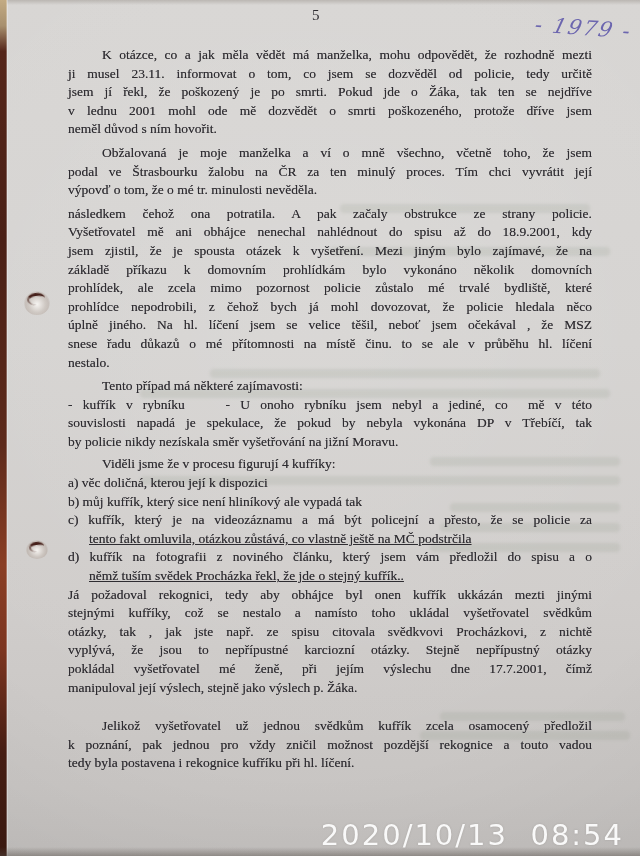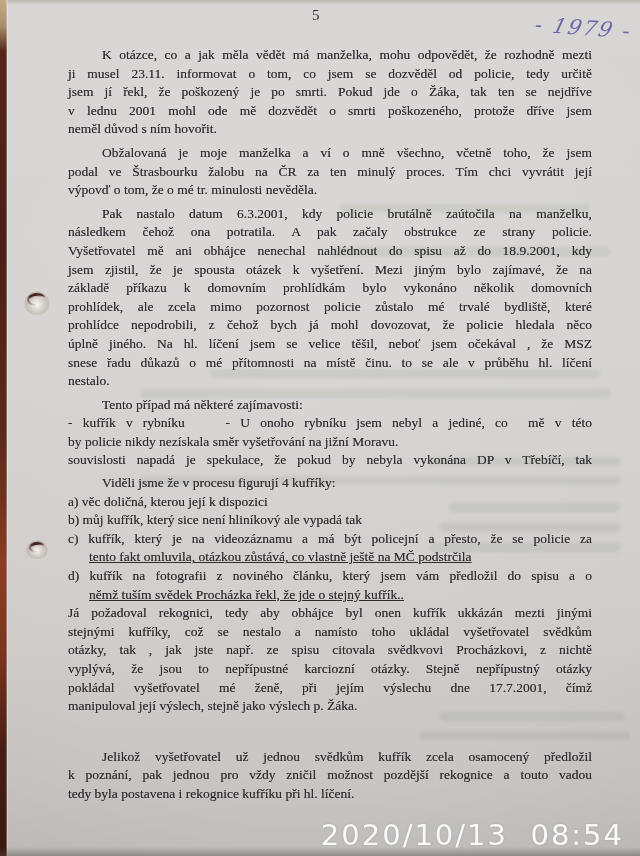--- a/index.html
+++ b/index.html
@@ -104,7 +104,6 @@
         <div class="line">výpovď o tom, že o mé tr. minulosti nevěděla.</div>
       </div>
       <div class="paragraph">
-        <div class="line j ind">Pak nastalo datum 6.3.2001, kdy policie brutálně zaútočila na manželku,</div>
         <div class="line j">následkem čehož ona potratila. A pak začaly obstrukce ze strany policie.</div>
         <div class="line j">Vyšetřovatel mě ani obhájce nenechal nahlédnout do spisu až do 18.9.2001, kdy</div>
         <div class="line j">jsem zjistil, že je spousta otázek k vyšetření. Mezi jiným bylo zajímavé, že na</div>

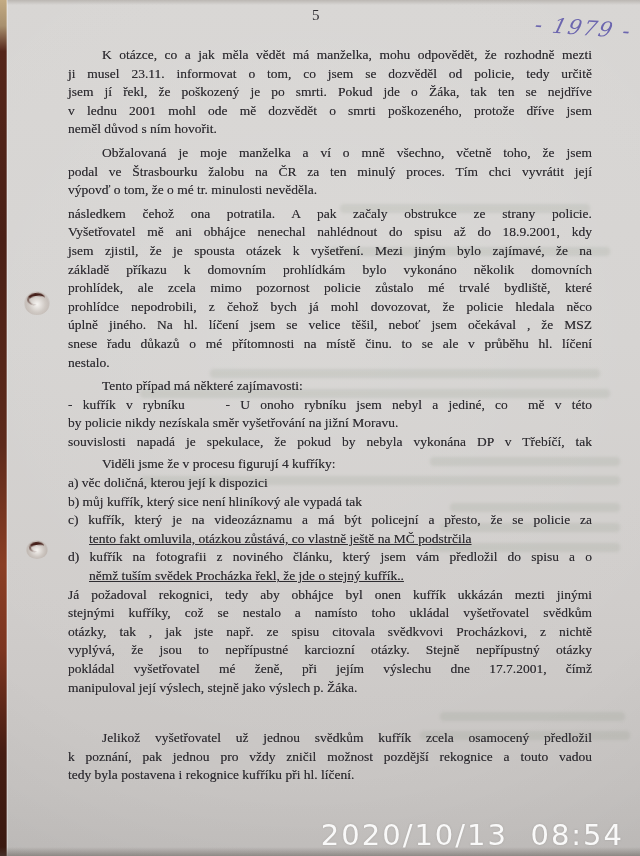--- a/index.html
+++ b/index.html
@@ -117,8 +117,8 @@
       <div class="paragraph">
         <div class="line ind">Tento případ má některé zajímavosti:</div>
         <div class="line j">- kufřík v rybníku &nbsp;&nbsp;&nbsp;- U onoho rybníku jsem nebyl a jediné, co &nbsp;mě v této</div>
+        <div class="line j">souvislosti napadá je spekulace, že pokud by nebyla vykonána DP v Třebíčí, tak</div>
         <div class="line">by policie nikdy nezískala směr vyšetřování na jižní Moravu.</div>
-        <div class="line j">souvislosti napadá je spekulace, že pokud by nebyla vykonána DP v Třebíčí, tak</div>
       </div>
       <div class="paragraph">
         <div class="line ind">Viděli jsme že v procesu figurují 4 kufříky:</div>

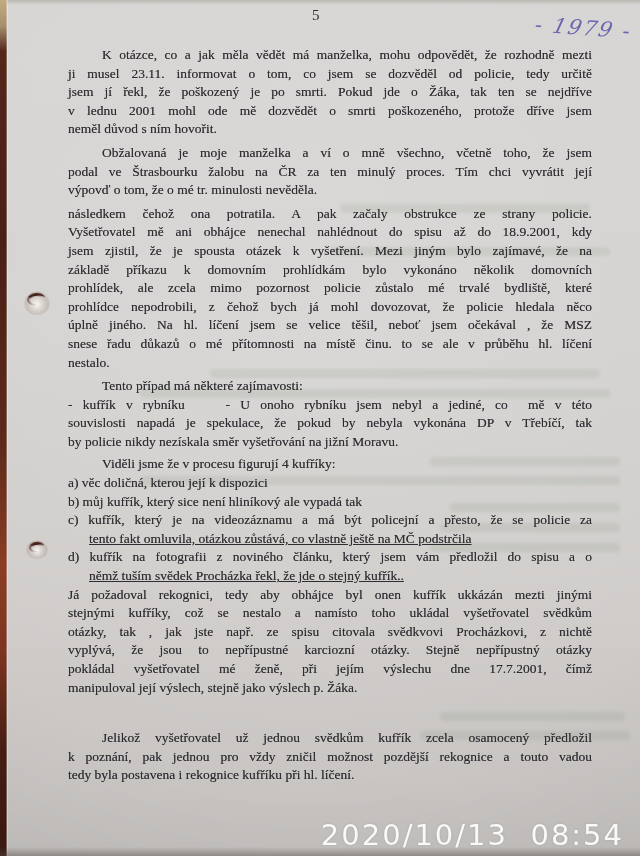--- a/index.html
+++ b/index.html
@@ -41,7 +41,7 @@
   }
   .paragraph + .paragraph{margin-top:5px;}
   .paragraph:nth-child(5){margin-top:4px;}
-  .paragraph:nth-child(6){margin-top:32px;}
+  .paragraph:nth-child(6){margin-top:20px;}
   .line{white-space:normal;}
   .line.j{text-align:justify;text-align-last:justify;}
   .line.ind{padding-left:34px;}

